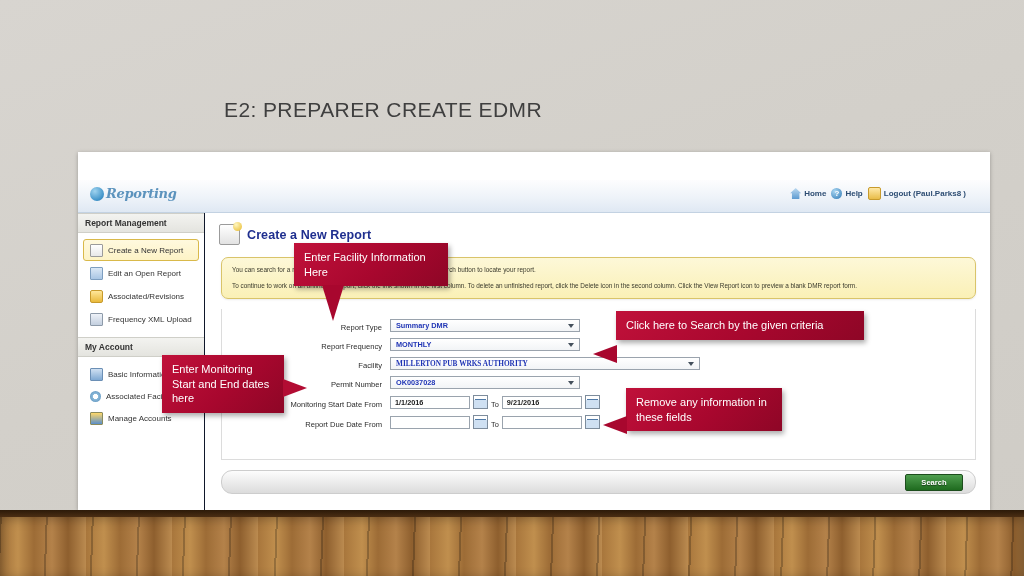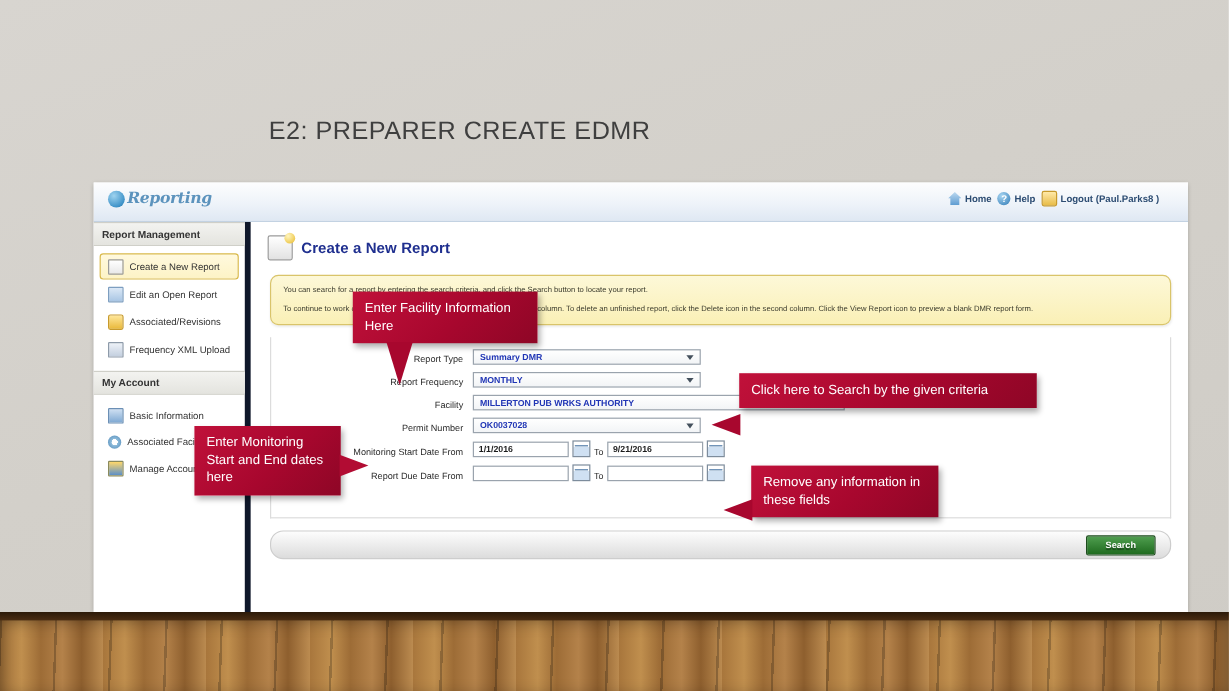--- a/index.html
+++ b/index.html
@@ -44,6 +44,7 @@
     position:relative;height:32px;
     background:linear-gradient(#fdfdfe 0%,#eef3f9 55%,#dfe8f3 100%);
     border-bottom:1px solid #c3d2e2;
+    margin-top:28px;
   }
   #logo{position:absolute;left:12px;top:6px;display:flex;align-items:center;}
   #logo .g{

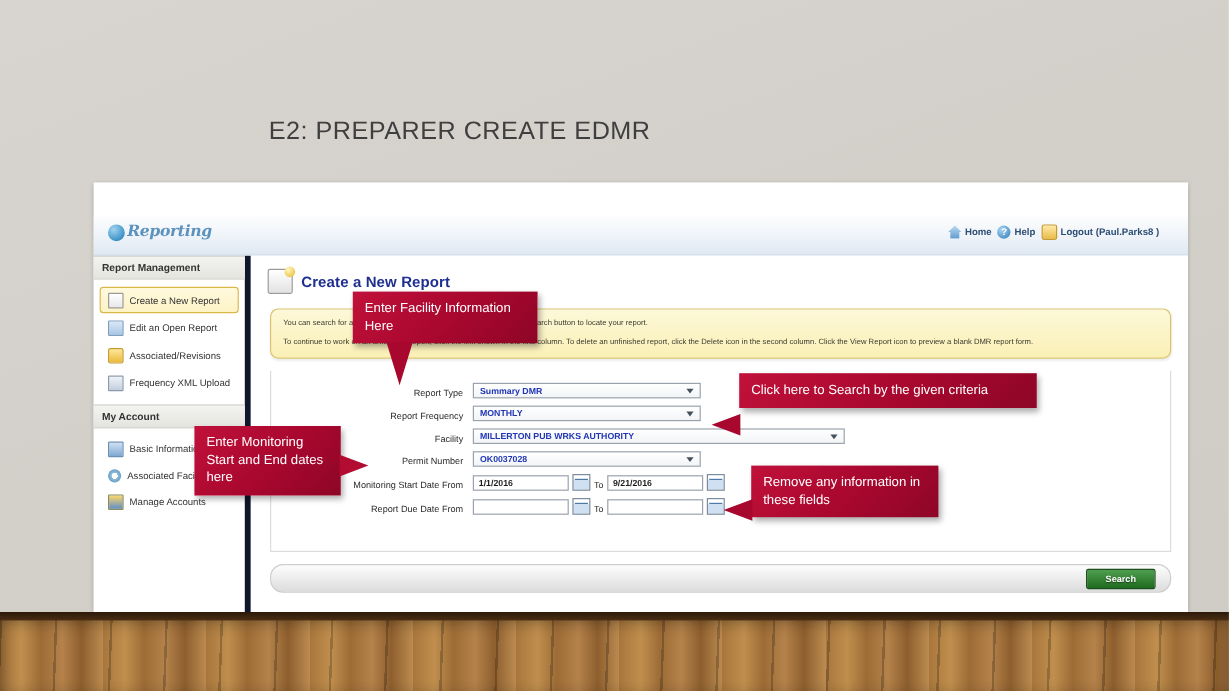--- a/index.html
+++ b/index.html
@@ -71,7 +71,7 @@
   
   #app-body{display:flex;height:326px;}
   #sidebar{
-    width:126px;flex:none;background:#ffffff;border-right:5px solid #0f172a;
+    width:126px;flex:none;background:#ffffff;border-right:1px solid #0f172a;
   }
   .side-head{
     background:linear-gradient(#f3f3f0,#e4e4df);

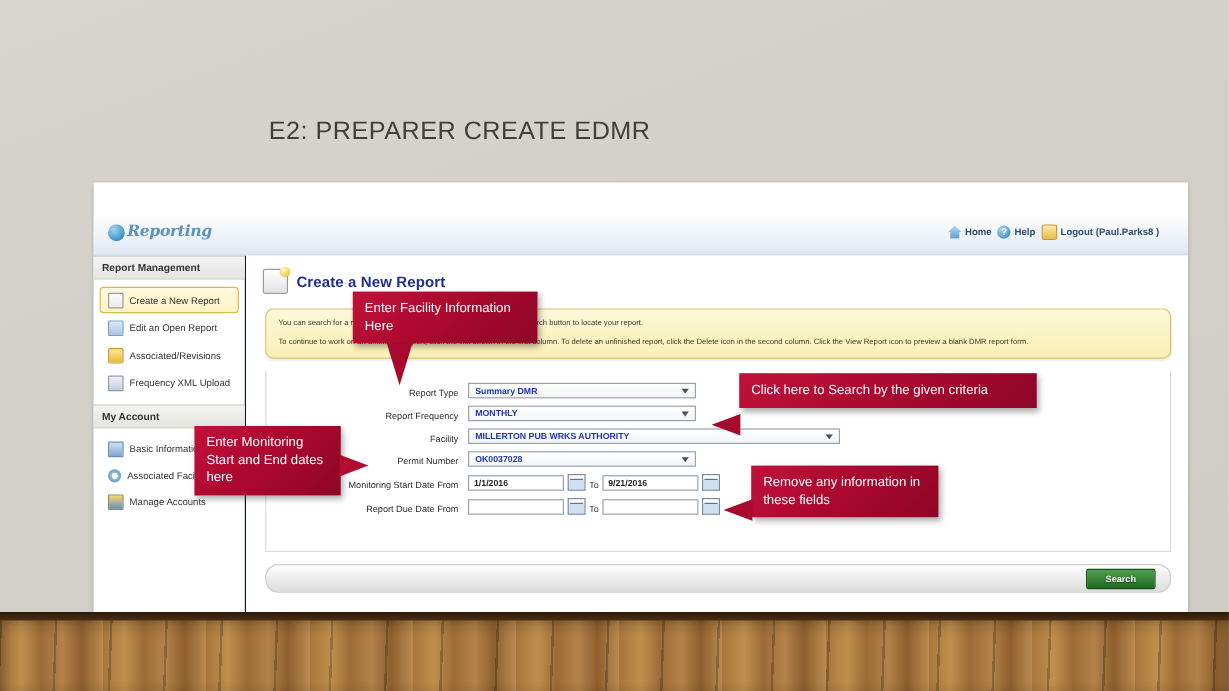--- a/index.html
+++ b/index.html
@@ -146,7 +146,7 @@
     border-top:4px solid #44505c;
   }
   .w-med{width:190px;}
-  .w-wide{width:310px;}
+  .w-wide{width:310px;font-family:Liberation Serif, serif;}
   .ftext{
     width:80px;height:13px;box-sizing:border-box;
     border:1px solid #9aa3ad;background:#fff;

